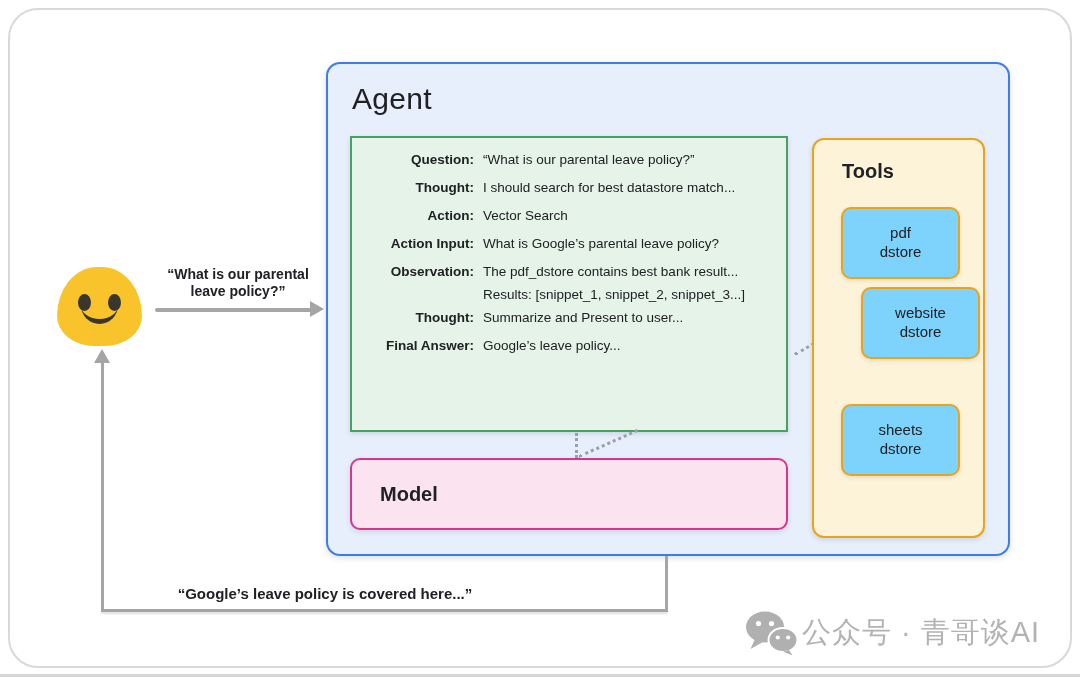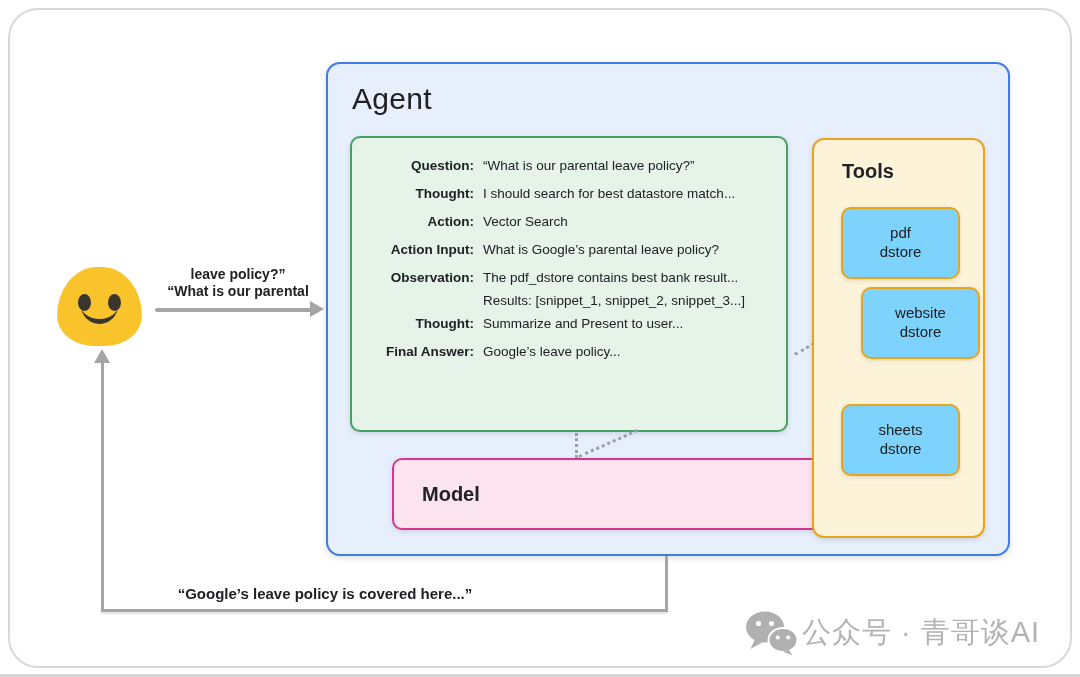--- a/index.html
+++ b/index.html
@@ -20,8 +20,8 @@
 
   
   .scratchpad { position:absolute; left:350px; top:136px; width:438px; height:296px;
-    background:#e5f3e9; border:2px solid #46a164; border-radius:10px;
-    box-shadow:0 2px 5px rgba(60,64,67,.15); padding-top:14px; }
+    background:#e5f3e9; border:2px solid #46a164; border-radius:0;
+    box-shadow:0 2px 5px rgba(60,64,67,.15); padding-top:8px; }
   .sp-row { display:grid; grid-template-columns:122px 1fr; column-gap:9px; padding-right:6px; }
   .sp-label { text-align:right; font-weight:700; font-size:13.5px; line-height:28px; white-space:nowrap; }
   .sp-value { font-size:13.5px; font-weight:500; line-height:28px; white-space:nowrap; }

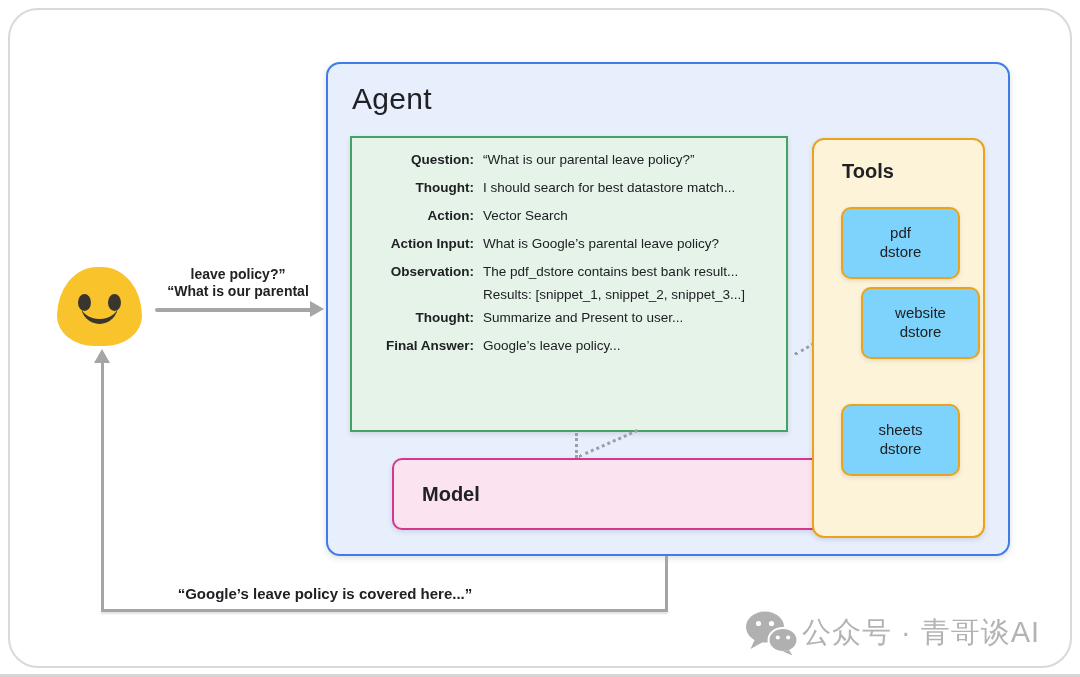--- a/index.html
+++ b/index.html
@@ -94,8 +94,8 @@
   </div>
 
   <div class="q-text">
+    <div>“What is our parental</div>
     <div>leave policy?”</div>
-    <div>“What is our parental</div>
   </div>
   <div class="q-line"></div>
   <div class="q-head"></div>

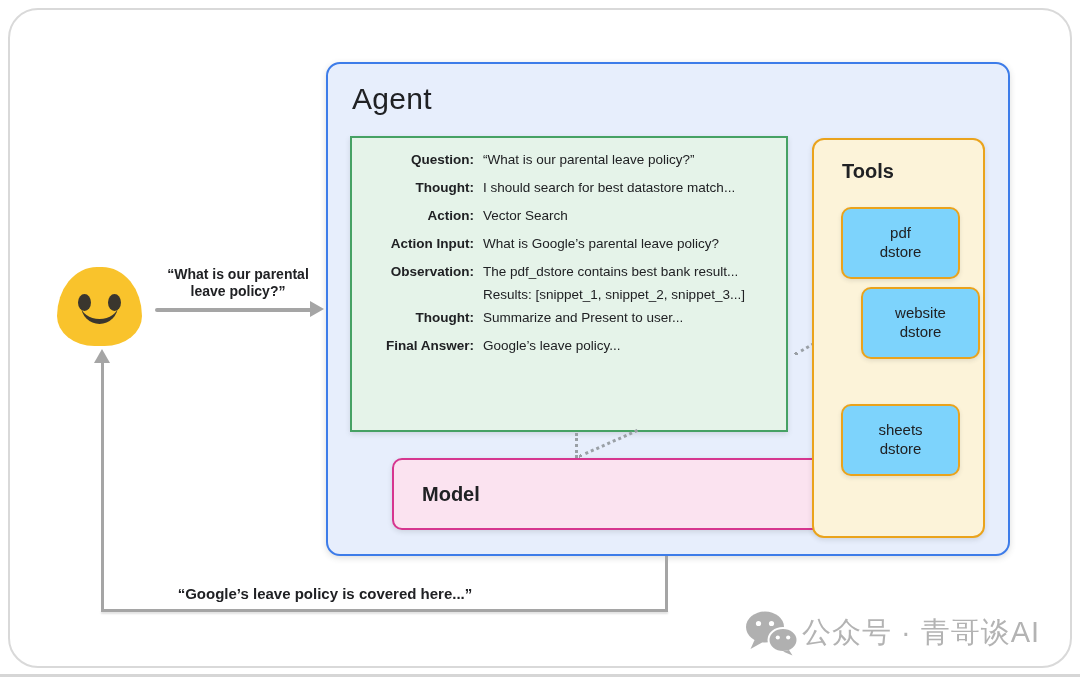--- a/index.html
+++ b/index.html
@@ -30,7 +30,7 @@
   
   .model { position:absolute; left:350px; top:458px; width:438px; height:72px;
     background:#fbe3f0; border:2.5px solid #d6368f; border-radius:10px;
-    box-shadow:0 2px 5px rgba(60,64,67,.15); display:flex; align-items:center;margin-left:42px; }
+    box-shadow:0 2px 5px rgba(60,64,67,.15); display:flex; align-items:center; }
   .model-title { margin-left:28px; font-size:20px; font-weight:700; }
 
   

